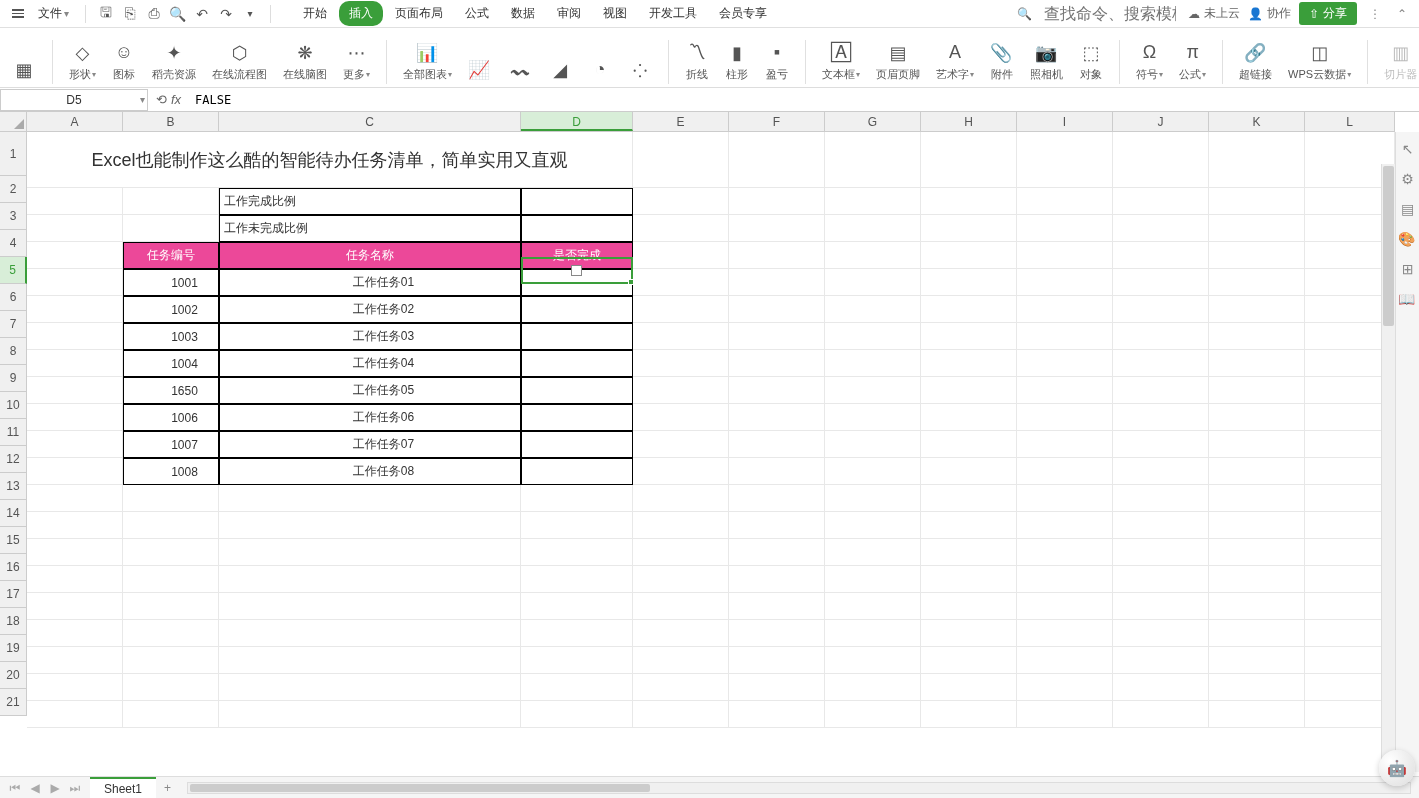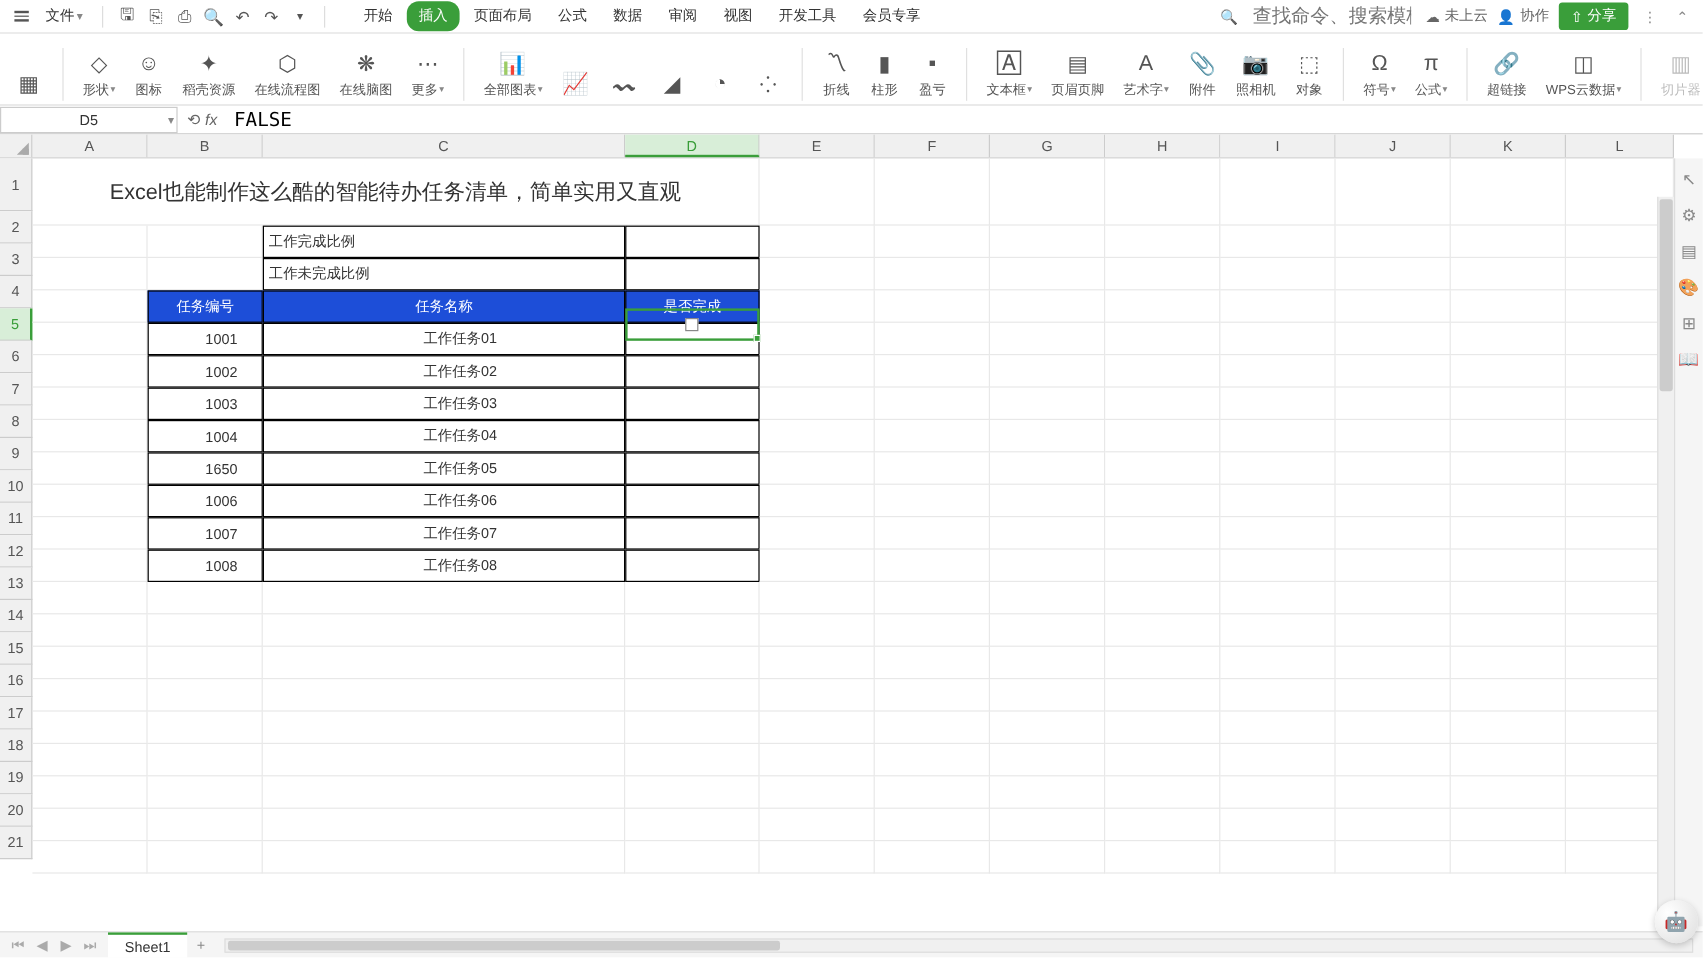--- a/index.html
+++ b/index.html
@@ -42,7 +42,7 @@
 .name-box-drop { position: absolute; right: 2px; color: #888; font-size: 10px; cursor: pointer; }
 .fx-icons { display: flex; align-items: center; gap: 4px; padding: 0 8px; }
 .fx-icon { cursor: pointer; color: #666; font-size: 13px; }
-.formula-input { flex: 1; border: none; padding: 0 6px; font-size: 16px; font-family: monospace; }
+.formula-input { flex: 1; border: none; padding: 0 6px; font-size: 12px; font-family: monospace; }
 
 
 .grid-container { position: relative; width: 1395px; height: 640px; overflow: hidden; }

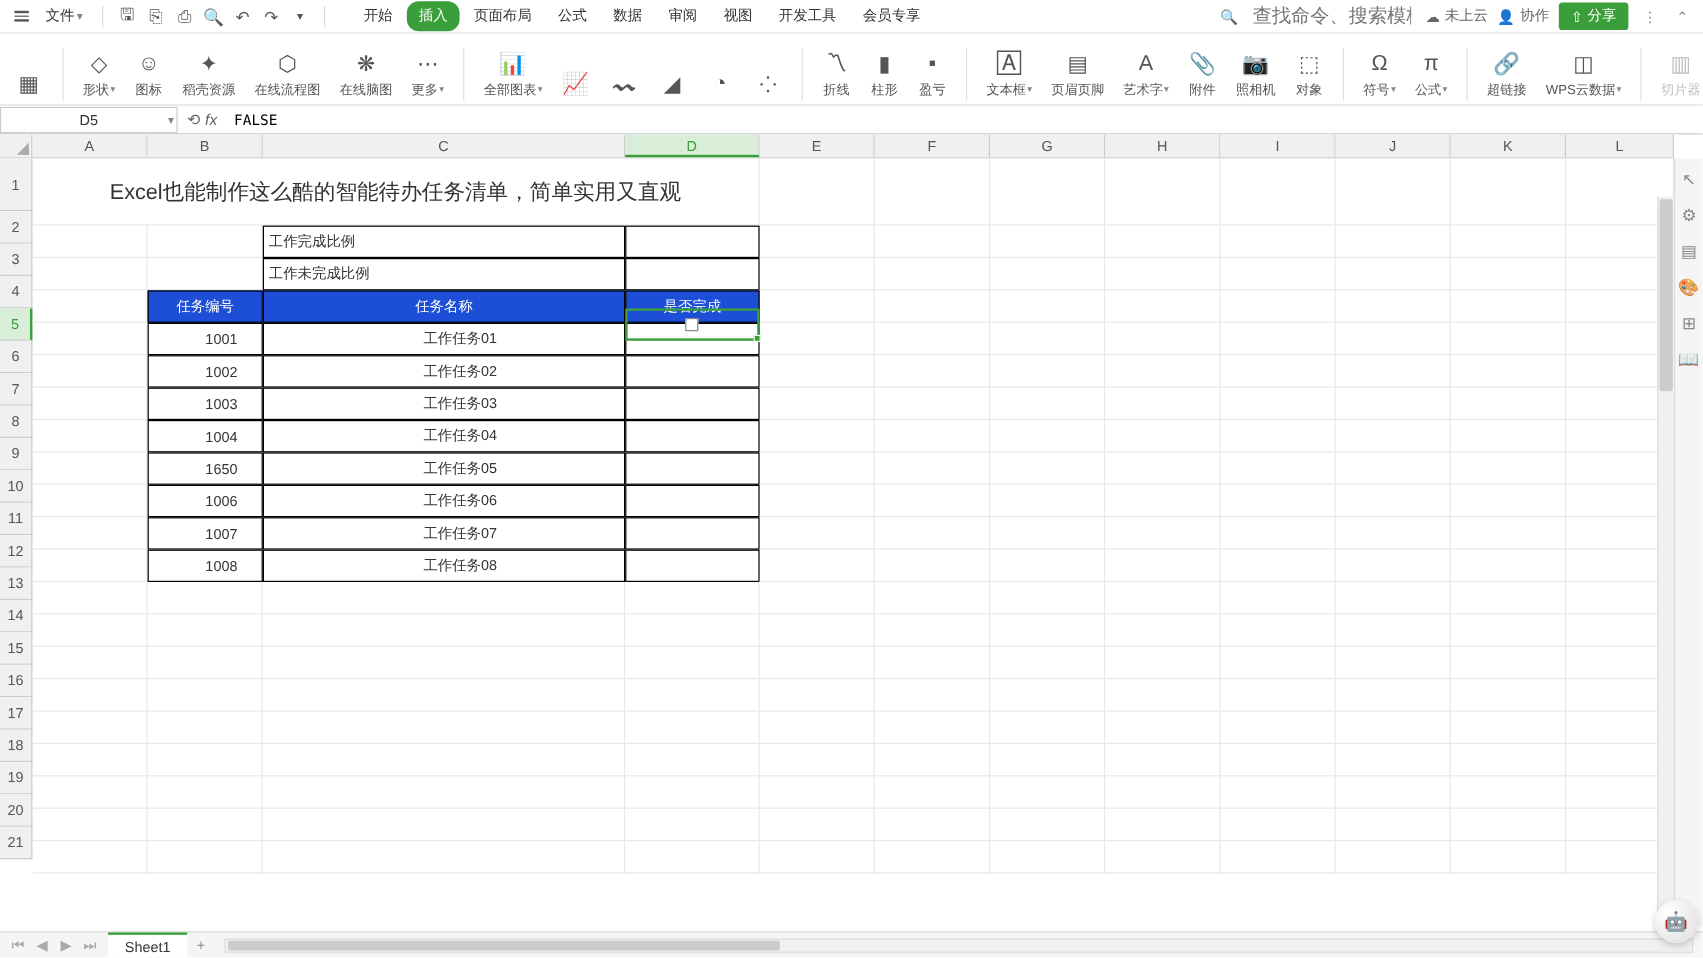--- a/index.html
+++ b/index.html
@@ -70,7 +70,7 @@
 
 
 .tbl-border { border: 1px solid #000 !important; }
-.header-orange { background: #1d4ed8; color: #fff; font-weight: 500; justify-content: center; }
+.header-orange { background: #ec4899; color: #fff; font-weight: 500; justify-content: center; }
 .center { justify-content: center; padding-left: 31px; }
 
 

